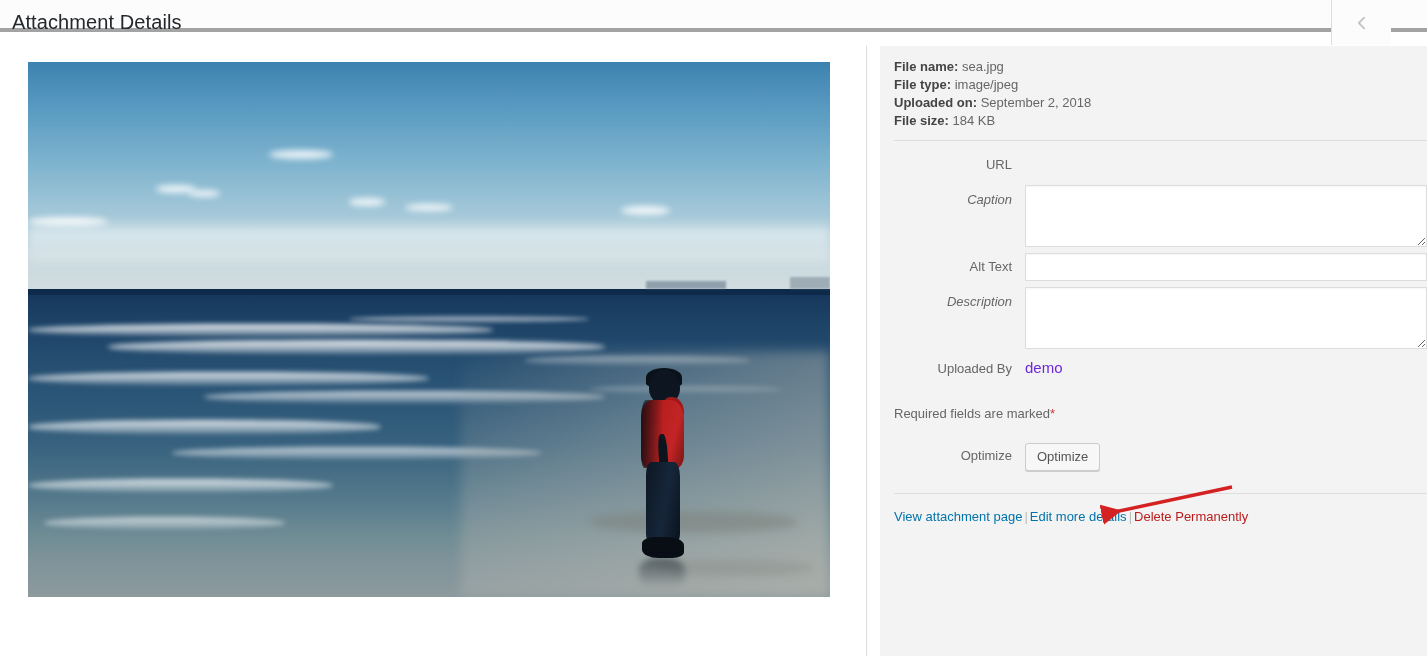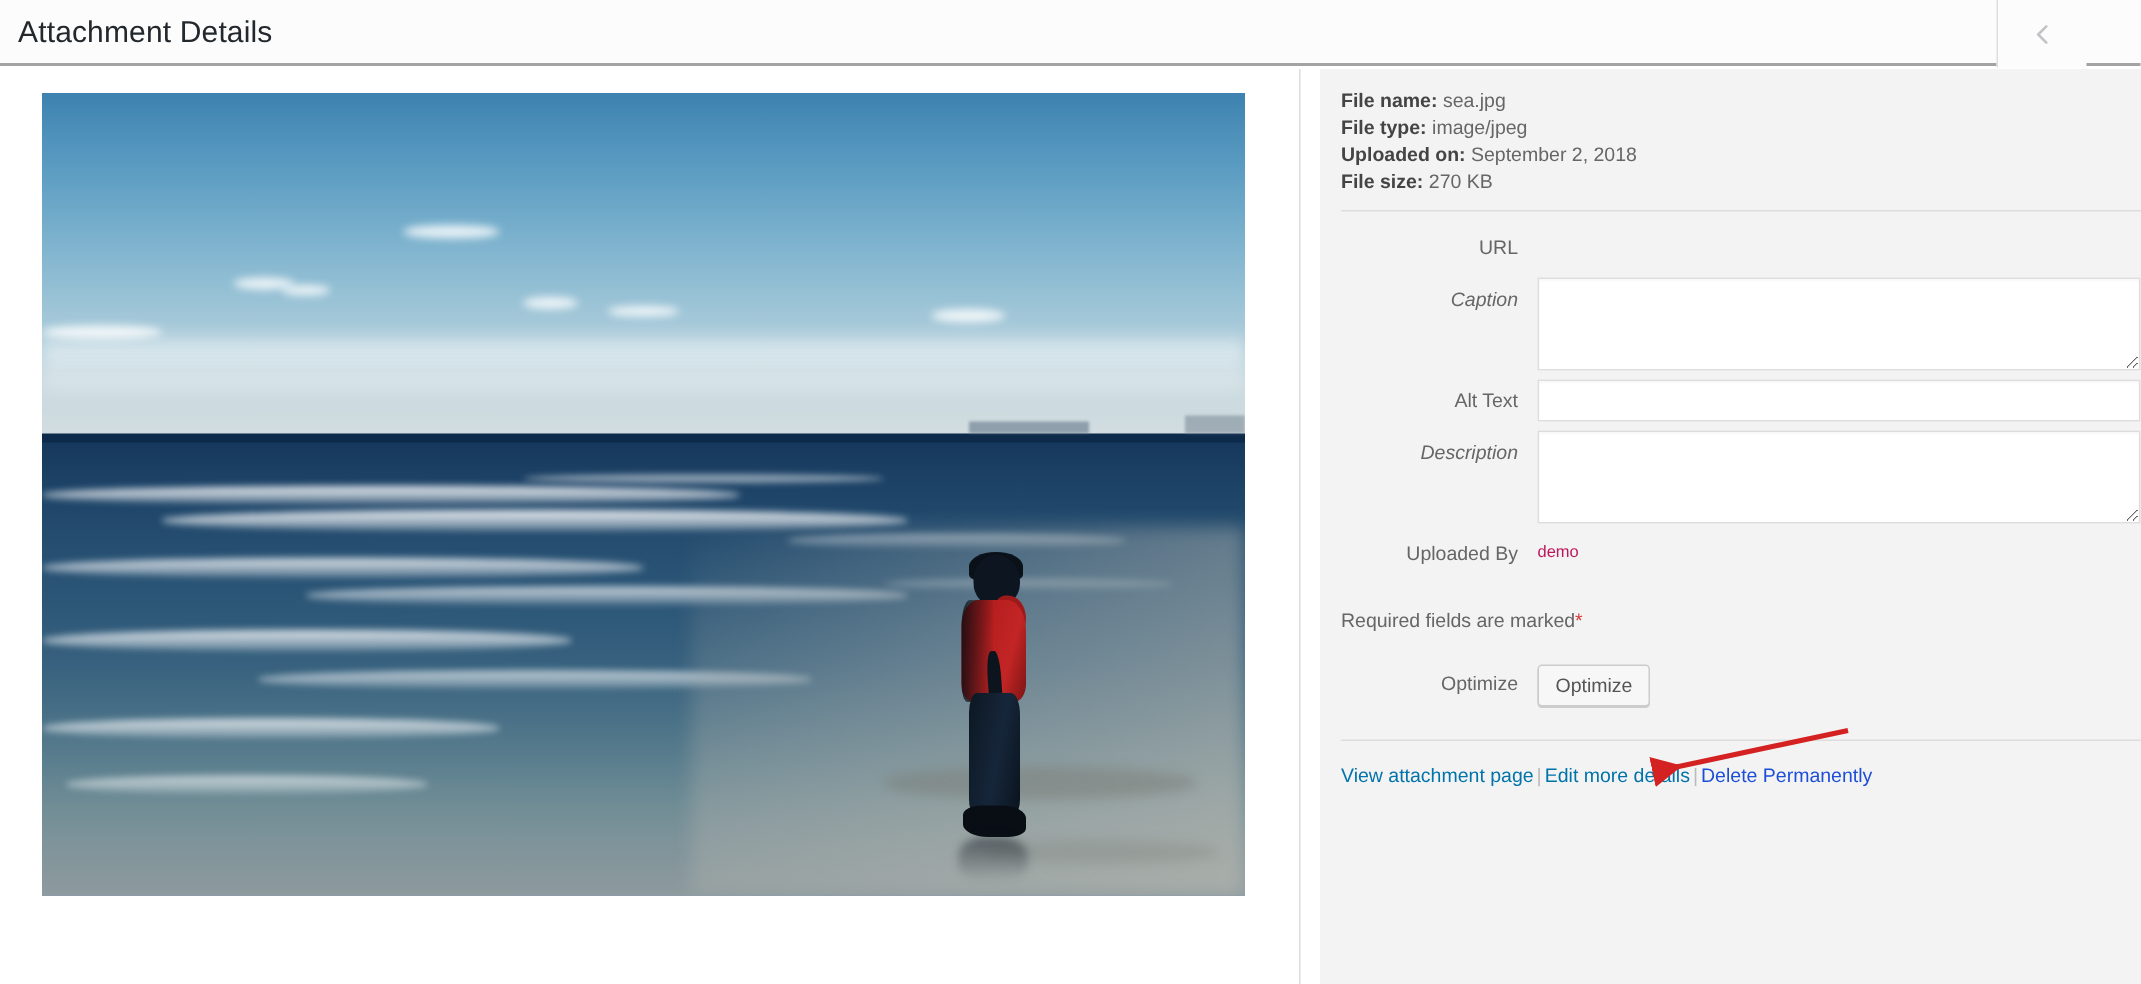--- a/index.html
+++ b/index.html
@@ -22,9 +22,9 @@
     position: absolute;
     left: 0; top: 0;
     width: 1427px;
-    height: 44px;
+    height: 32px;
     background: #fcfcfc;
-    border-bottom: 2px solid #a3a3a3;
+    border-bottom: 4px solid #a3a3a3;
     box-sizing: border-box;
   }
   .modal-title {

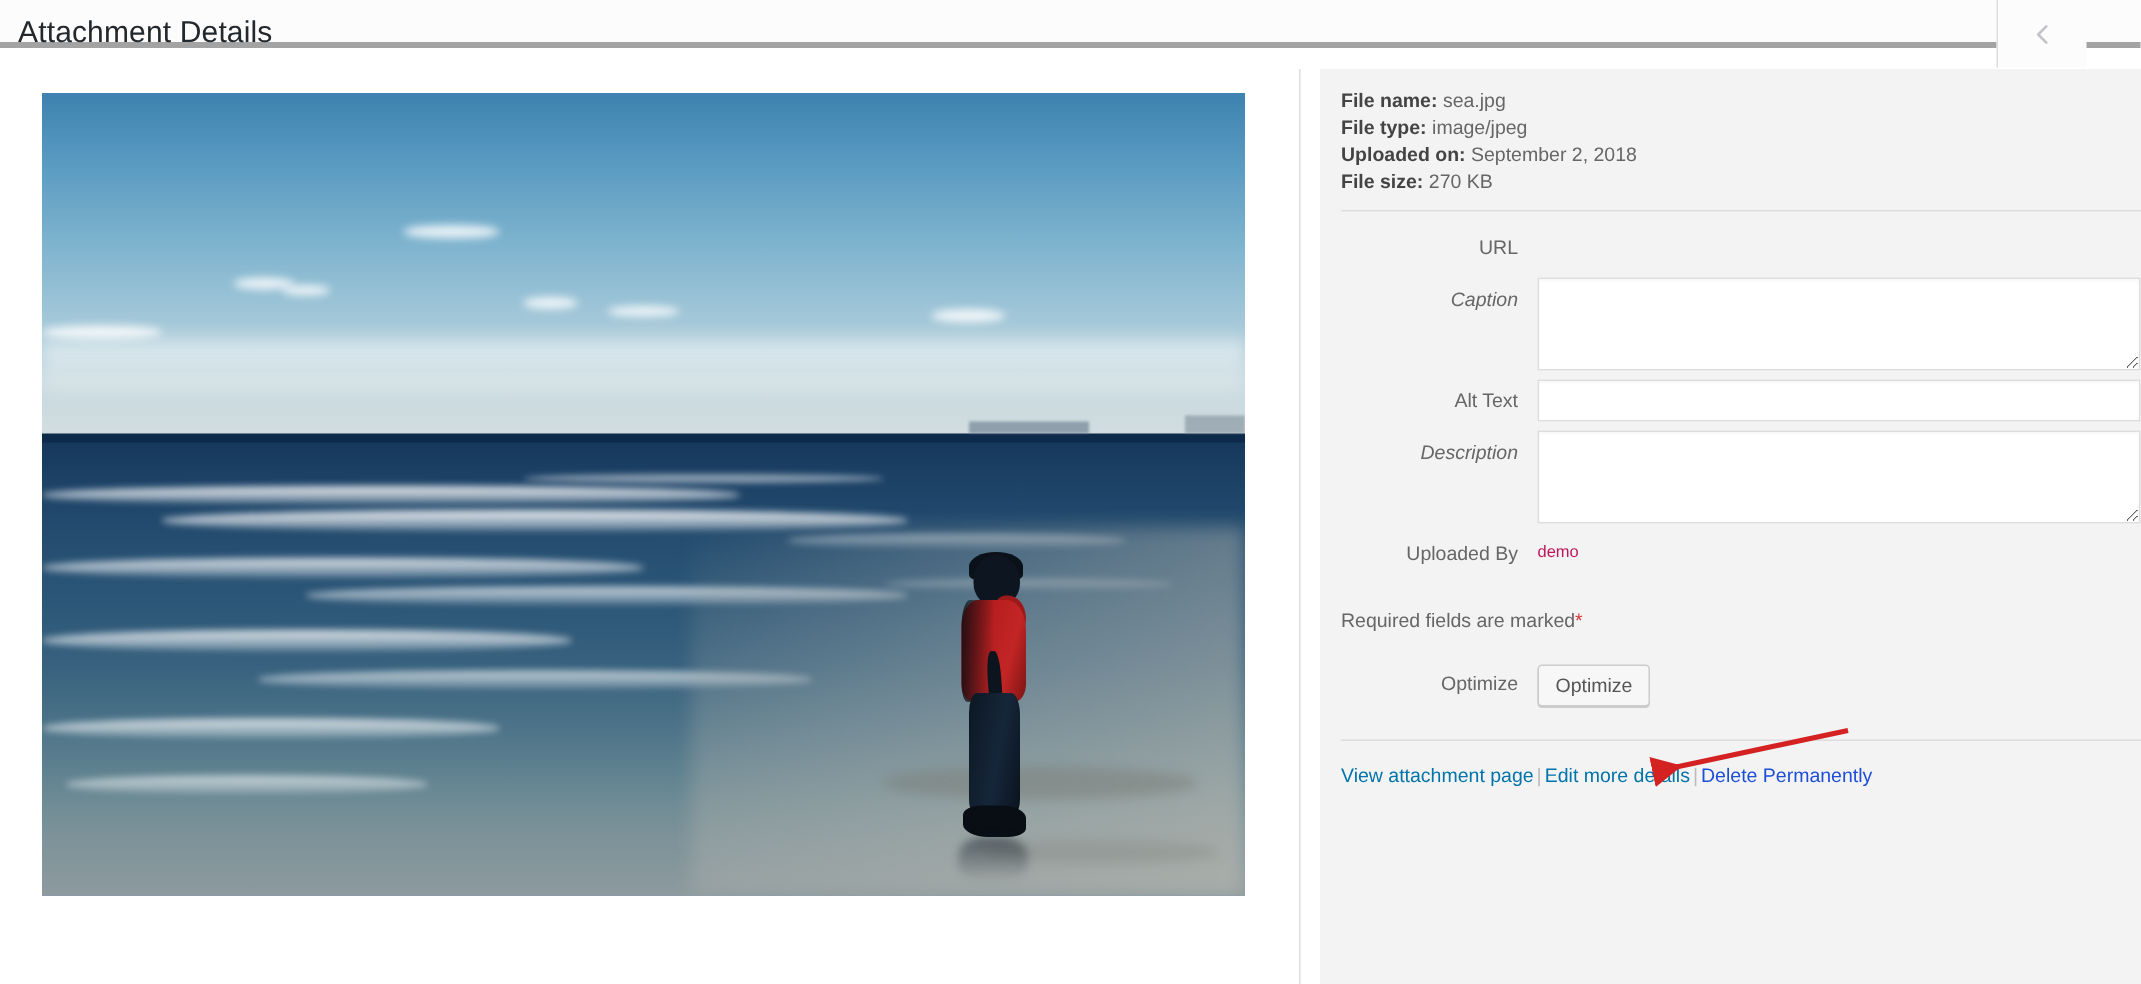--- a/index.html
+++ b/index.html
@@ -434,7 +434,7 @@
         </div>
         <div>
           <span class="label">File size:</span>
-          <span>270 KB</span>
+          <span>184 KB</span>
         </div>
       </div>
 

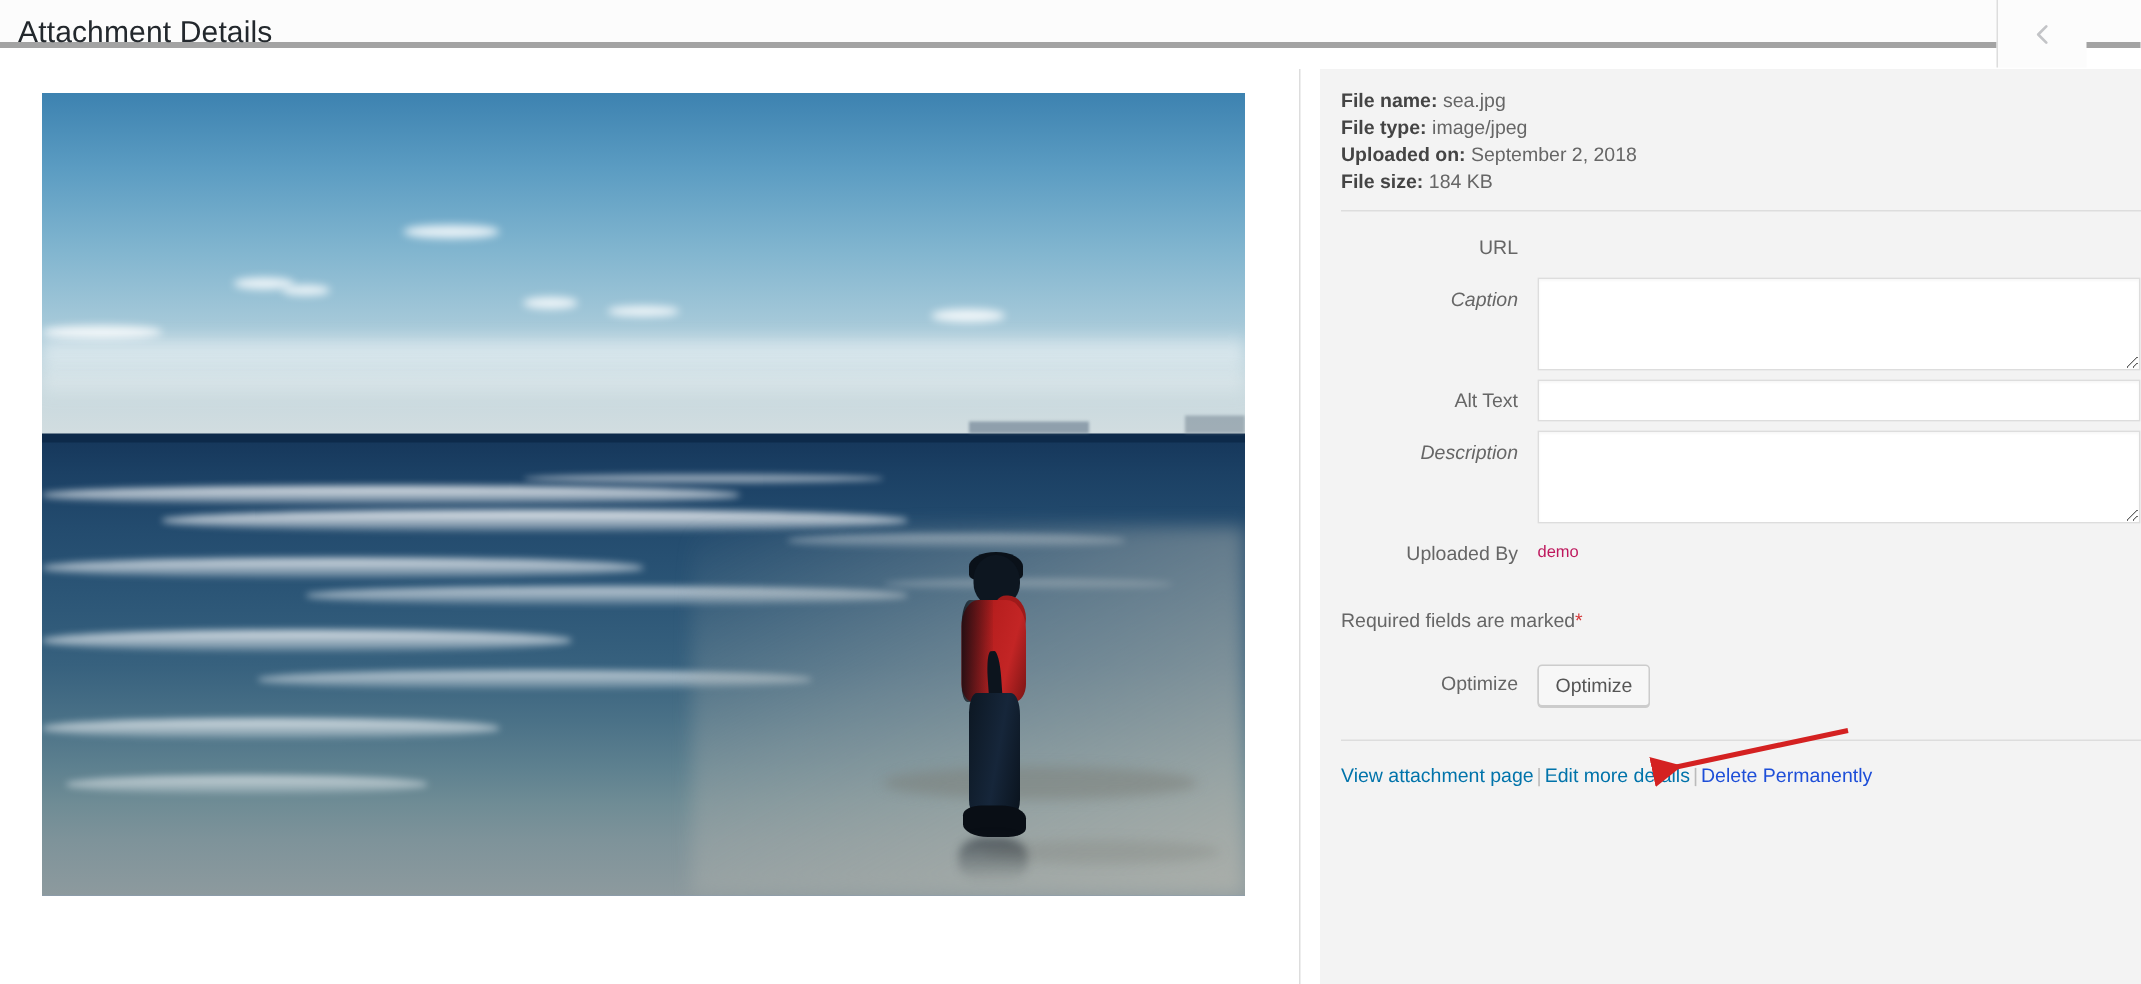--- a/index.html
+++ b/index.html
@@ -188,8 +188,8 @@
   .setting .value-static {
     margin-left: 131px;
     display: block;
-    color: #be185d;
-    font-size: 11px;
+    color: #6d28d9;
+    font-size: 15px;
     line-height: 18px;
     padding: 4px 0;
   }

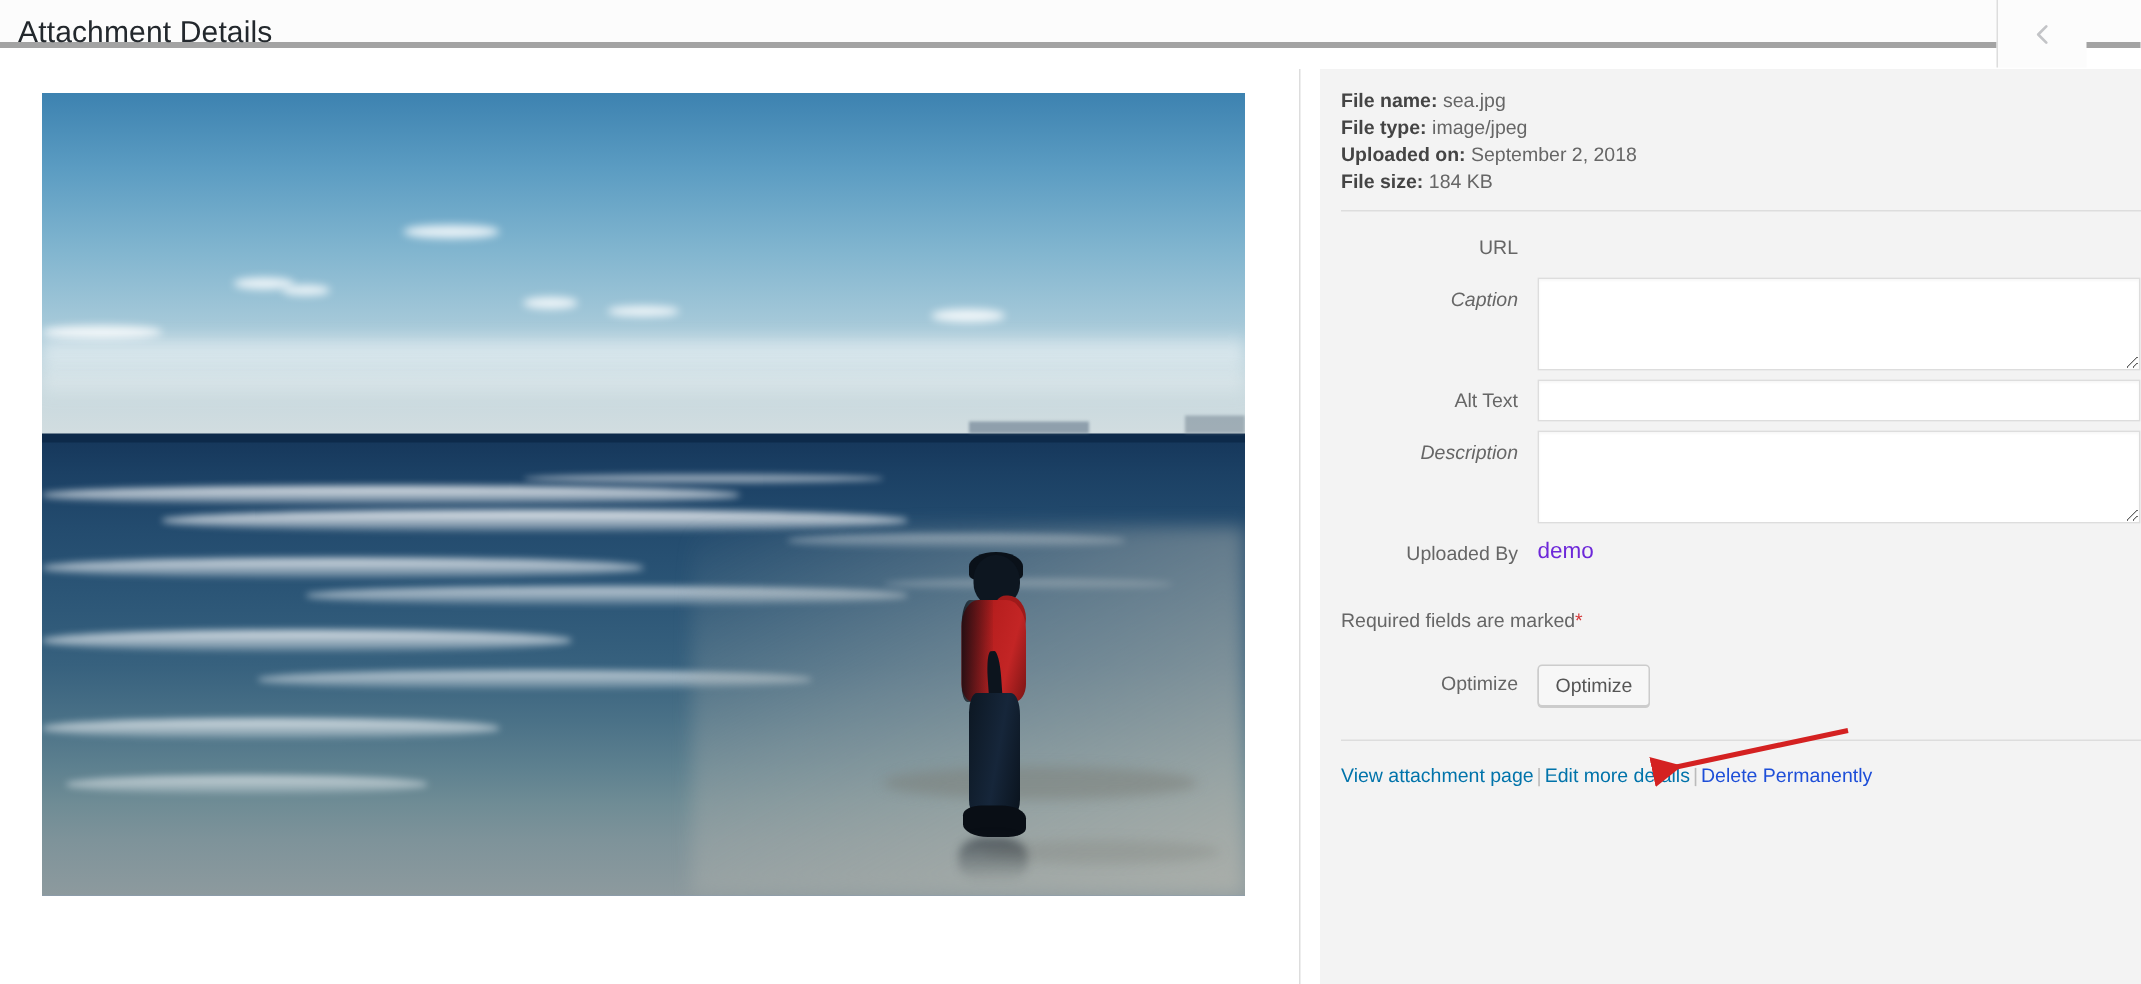--- a/index.html
+++ b/index.html
@@ -236,7 +236,7 @@
     text-decoration: none;
   }
   .attachment-actions a.delete {
-    color: #1d4ed8;
+    color: #b91c1c;
   }
   .sep { color: #bbb; padding: 0 2px; }
 

